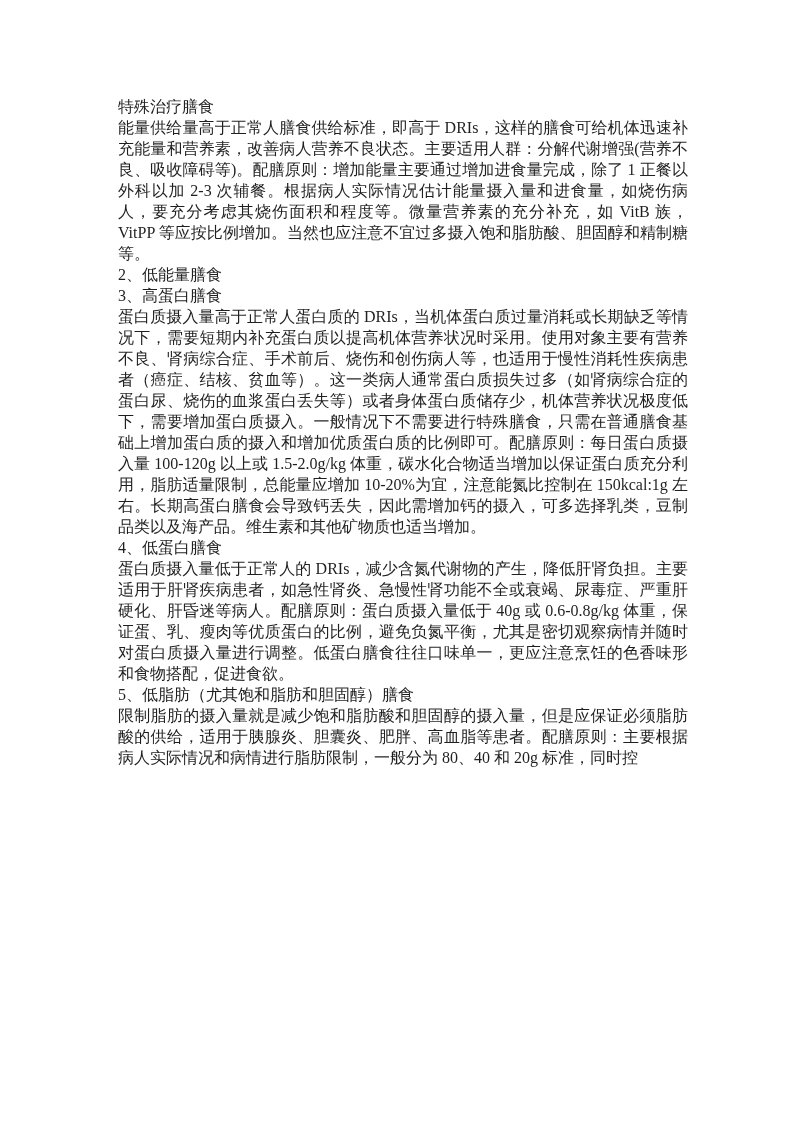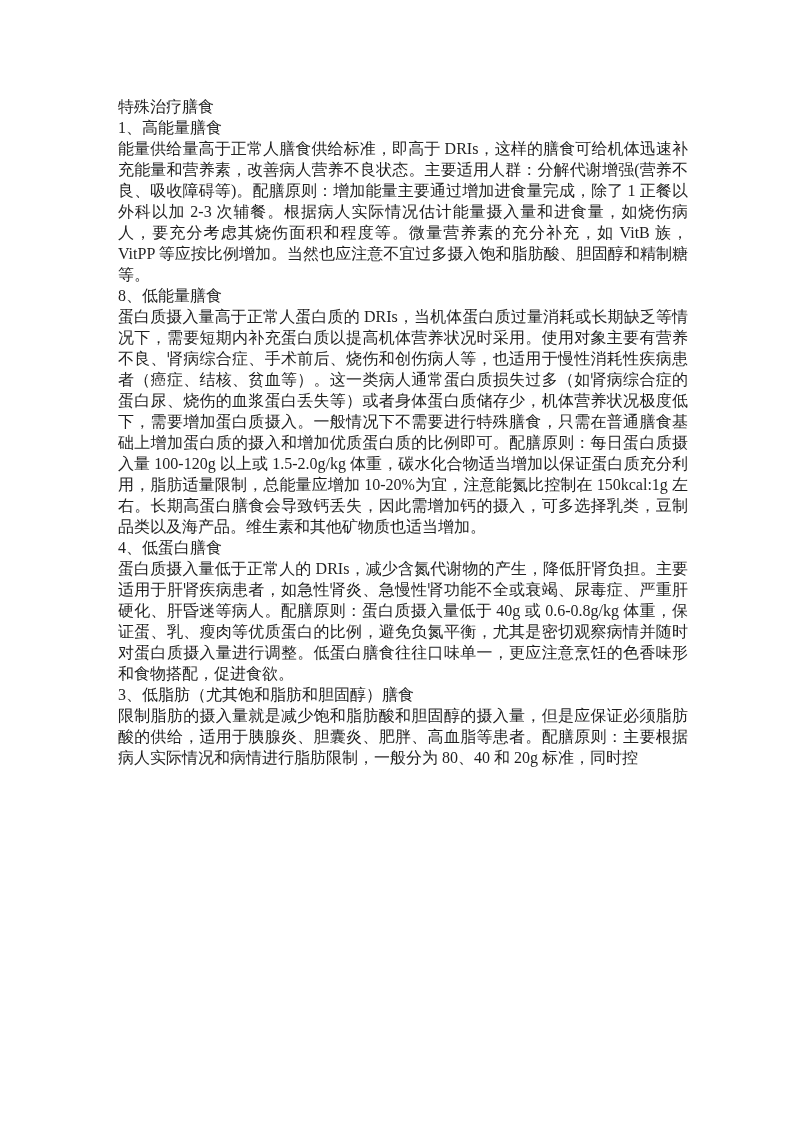--- a/index.html
+++ b/index.html
@@ -42,7 +42,6 @@
 <div class="page">
   <div class="text-block">
     <p class="doc-title">特殊治疗膳食</p>
-    <p class="sec-heading">1、高能量膳食</p>
     <p class="para">能量供给量高于正常人膳食供给标准，即高于 DRIs，这样的膳食可给机体迅速补充能量和营养素，改善病人营养不良状态。主要适用人群：分解代谢增强(营养不良、吸收障碍等)。配膳原则：增加能量主要通过增加进食量完成，除了 1 正餐以外科以加 2-3 次辅餐。根据病人实际情况估计能量摄入量和进食量，如烧伤病人，要充分考虑其烧伤面积和程度等。微量营养素的充分补充，如 VitB 族，VitPP 等应按比例增加。当然也应注意不宜过多摄入饱和脂肪酸、胆固醇和精制糖等。</p>
     <p class="sec-heading">8、低能量膳食</p>
     <p class="para">蛋白质摄入量高于正常人蛋白质的 DRIs，当机体蛋白质过量消耗或长期缺乏等情况下，需要短期内补充蛋白质以提高机体营养状况时采用。使用对象主要有营养不良、肾病综合症、手术前后、烧伤和创伤病人等，也适用于慢性消耗性疾病患者（癌症、结核、贫血等）。这一类病人通常蛋白质损失过多（如肾病综合症的蛋白尿、烧伤的血浆蛋白丢失等）或者身体蛋白质储存少，机体营养状况极度低下，需要增加蛋白质摄入。一般情况下不需要进行特殊膳食，只需在普通膳食基础上增加蛋白质的摄入和增加优质蛋白质的比例即可。配膳原则：每日蛋白质摄入量 100-120g 以上或 1.5-2.0g/kg 体重，碳水化合物适当增加以保证蛋白质充分利用，脂肪适量限制，总能量应增加 10-20%为宜，注意能氮比控制在 150kcal:1g 左右。长期高蛋白膳食会导致钙丢失，因此需增加钙的摄入，可多选择乳类，豆制品类以及海产品。维生素和其他矿物质也适当增加。</p>

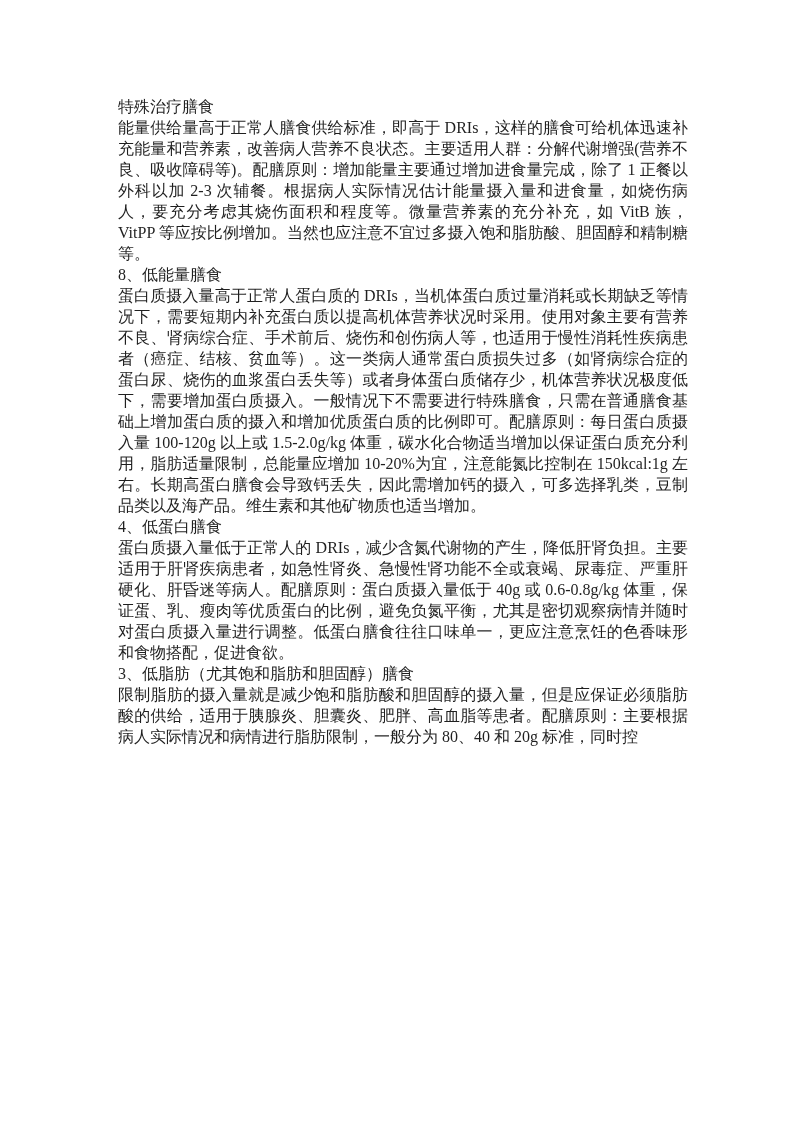--- a/index.html
+++ b/index.html
@@ -43,7 +43,7 @@
   <div class="text-block">
     <p class="doc-title">特殊治疗膳食</p>
     <p class="para">能量供给量高于正常人膳食供给标准，即高于 DRIs，这样的膳食可给机体迅速补充能量和营养素，改善病人营养不良状态。主要适用人群：分解代谢增强(营养不良、吸收障碍等)。配膳原则：增加能量主要通过增加进食量完成，除了 1 正餐以外科以加 2-3 次辅餐。根据病人实际情况估计能量摄入量和进食量，如烧伤病人，要充分考虑其烧伤面积和程度等。微量营养素的充分补充，如 VitB 族，VitPP 等应按比例增加。当然也应注意不宜过多摄入饱和脂肪酸、胆固醇和精制糖等。</p>
-    <p class="sec-heading">8、低能量膳食</p>
+    <p class="sec-heading">2、低能量膳食</p>
     <p class="para">蛋白质摄入量高于正常人蛋白质的 DRIs，当机体蛋白质过量消耗或长期缺乏等情况下，需要短期内补充蛋白质以提高机体营养状况时采用。使用对象主要有营养不良、肾病综合症、手术前后、烧伤和创伤病人等，也适用于慢性消耗性疾病患者（癌症、结核、贫血等）。这一类病人通常蛋白质损失过多（如肾病综合症的蛋白尿、烧伤的血浆蛋白丢失等）或者身体蛋白质储存少，机体营养状况极度低下，需要增加蛋白质摄入。一般情况下不需要进行特殊膳食，只需在普通膳食基础上增加蛋白质的摄入和增加优质蛋白质的比例即可。配膳原则：每日蛋白质摄入量 100-120g 以上或 1.5-2.0g/kg 体重，碳水化合物适当增加以保证蛋白质充分利用，脂肪适量限制，总能量应增加 10-20%为宜，注意能氮比控制在 150kcal:1g 左右。长期高蛋白膳食会导致钙丢失，因此需增加钙的摄入，可多选择乳类，豆制品类以及海产品。维生素和其他矿物质也适当增加。</p>
     <p class="sec-heading">4、低蛋白膳食</p>
     <p class="para">蛋白质摄入量低于正常人的 DRIs，减少含氮代谢物的产生，降低肝肾负担。主要适用于肝肾疾病患者，如急性肾炎、急慢性肾功能不全或衰竭、尿毒症、严重肝硬化、肝昏迷等病人。配膳原则：蛋白质摄入量低于 40g 或 0.6-0.8g/kg 体重，保证蛋、乳、瘦肉等优质蛋白的比例，避免负氮平衡，尤其是密切观察病情并随时对蛋白质摄入量进行调整。低蛋白膳食往往口味单一，更应注意烹饪的色香味形和食物搭配，促进食欲。</p>

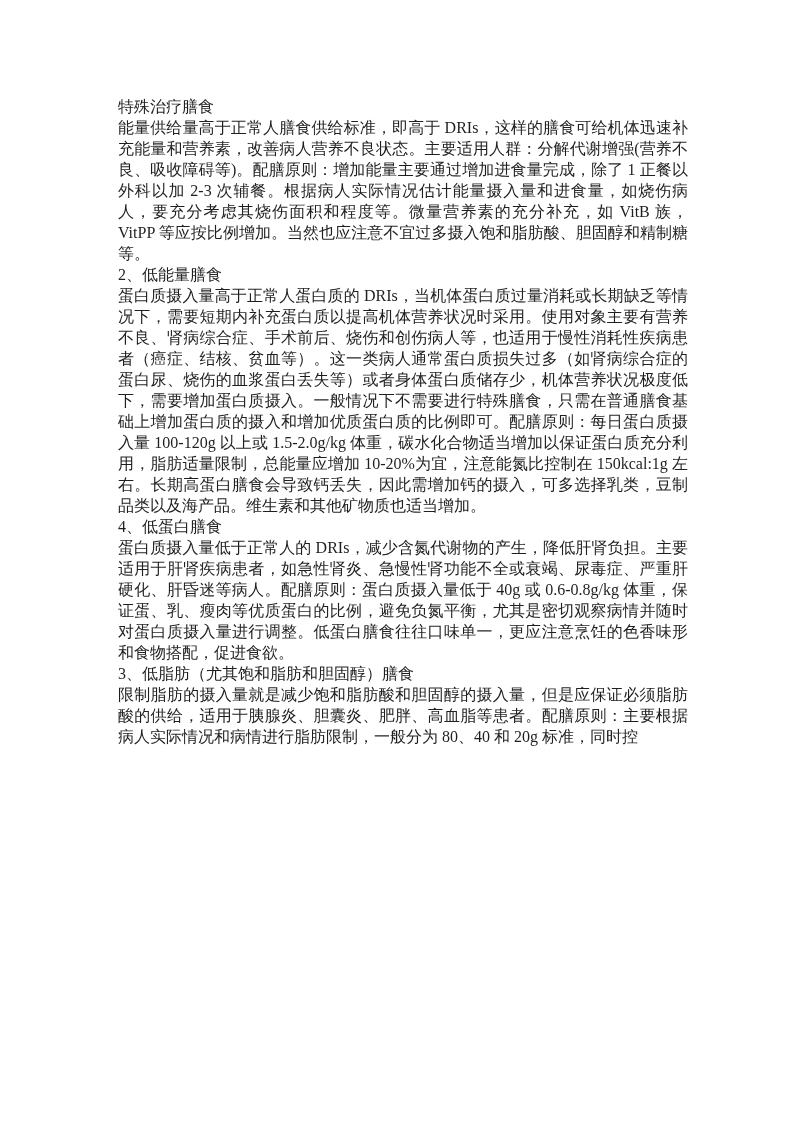--- a/index.html
+++ b/index.html
@@ -44,6 +44,7 @@
     <p class="doc-title">特殊治疗膳食</p>
     <p class="para">能量供给量高于正常人膳食供给标准，即高于 DRIs，这样的膳食可给机体迅速补充能量和营养素，改善病人营养不良状态。主要适用人群：分解代谢增强(营养不良、吸收障碍等)。配膳原则：增加能量主要通过增加进食量完成，除了 1 正餐以外科以加 2-3 次辅餐。根据病人实际情况估计能量摄入量和进食量，如烧伤病人，要充分考虑其烧伤面积和程度等。微量营养素的充分补充，如 VitB 族，VitPP 等应按比例增加。当然也应注意不宜过多摄入饱和脂肪酸、胆固醇和精制糖等。</p>
     <p class="sec-heading">2、低能量膳食</p>
+    <p class="sec-heading">3、高蛋白膳食</p>
     <p class="para">蛋白质摄入量高于正常人蛋白质的 DRIs，当机体蛋白质过量消耗或长期缺乏等情况下，需要短期内补充蛋白质以提高机体营养状况时采用。使用对象主要有营养不良、肾病综合症、手术前后、烧伤和创伤病人等，也适用于慢性消耗性疾病患者（癌症、结核、贫血等）。这一类病人通常蛋白质损失过多（如肾病综合症的蛋白尿、烧伤的血浆蛋白丢失等）或者身体蛋白质储存少，机体营养状况极度低下，需要增加蛋白质摄入。一般情况下不需要进行特殊膳食，只需在普通膳食基础上增加蛋白质的摄入和增加优质蛋白质的比例即可。配膳原则：每日蛋白质摄入量 100-120g 以上或 1.5-2.0g/kg 体重，碳水化合物适当增加以保证蛋白质充分利用，脂肪适量限制，总能量应增加 10-20%为宜，注意能氮比控制在 150kcal:1g 左右。长期高蛋白膳食会导致钙丢失，因此需增加钙的摄入，可多选择乳类，豆制品类以及海产品。维生素和其他矿物质也适当增加。</p>
     <p class="sec-heading">4、低蛋白膳食</p>
     <p class="para">蛋白质摄入量低于正常人的 DRIs，减少含氮代谢物的产生，降低肝肾负担。主要适用于肝肾疾病患者，如急性肾炎、急慢性肾功能不全或衰竭、尿毒症、严重肝硬化、肝昏迷等病人。配膳原则：蛋白质摄入量低于 40g 或 0.6-0.8g/kg 体重，保证蛋、乳、瘦肉等优质蛋白的比例，避免负氮平衡，尤其是密切观察病情并随时对蛋白质摄入量进行调整。低蛋白膳食往往口味单一，更应注意烹饪的色香味形和食物搭配，促进食欲。</p>

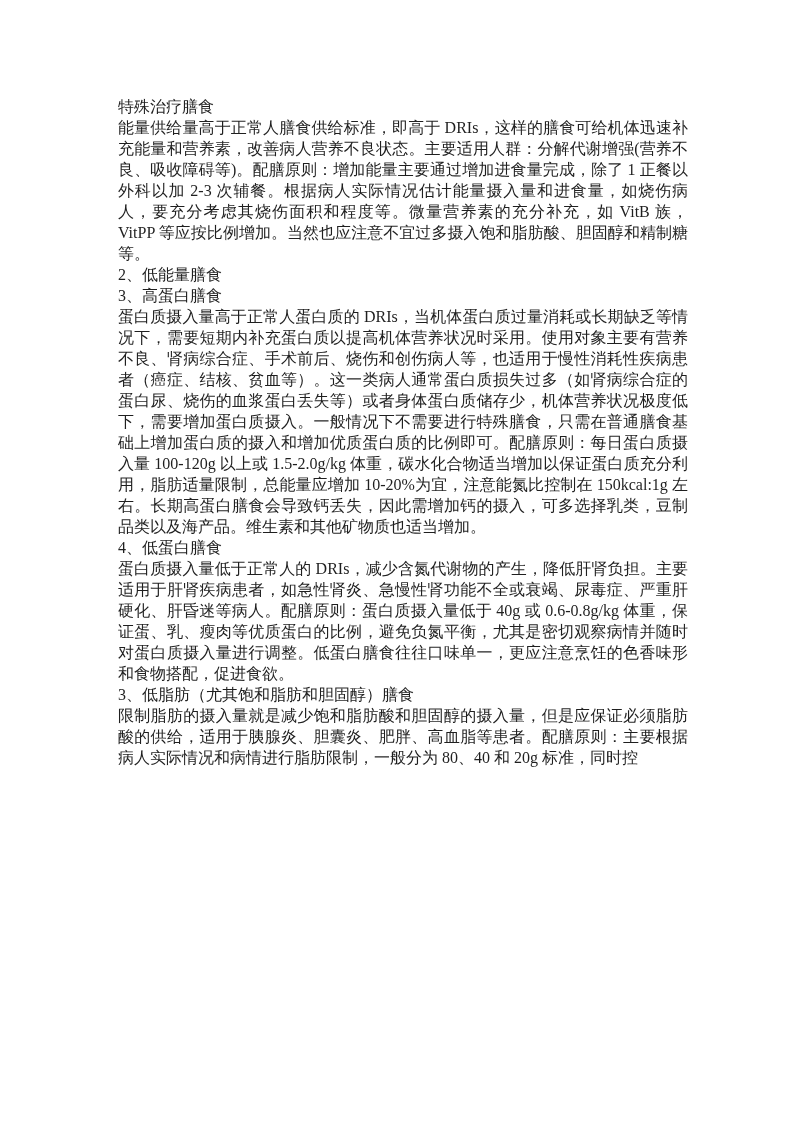--- a/index.html
+++ b/index.html
@@ -48,7 +48,7 @@
     <p class="para">蛋白质摄入量高于正常人蛋白质的 DRIs，当机体蛋白质过量消耗或长期缺乏等情况下，需要短期内补充蛋白质以提高机体营养状况时采用。使用对象主要有营养不良、肾病综合症、手术前后、烧伤和创伤病人等，也适用于慢性消耗性疾病患者（癌症、结核、贫血等）。这一类病人通常蛋白质损失过多（如肾病综合症的蛋白尿、烧伤的血浆蛋白丢失等）或者身体蛋白质储存少，机体营养状况极度低下，需要增加蛋白质摄入。一般情况下不需要进行特殊膳食，只需在普通膳食基础上增加蛋白质的摄入和增加优质蛋白质的比例即可。配膳原则：每日蛋白质摄入量 100-120g 以上或 1.5-2.0g/kg 体重，碳水化合物适当增加以保证蛋白质充分利用，脂肪适量限制，总能量应增加 10-20%为宜，注意能氮比控制在 150kcal:1g 左右。长期高蛋白膳食会导致钙丢失，因此需增加钙的摄入，可多选择乳类，豆制品类以及海产品。维生素和其他矿物质也适当增加。</p>
     <p class="sec-heading">4、低蛋白膳食</p>
     <p class="para">蛋白质摄入量低于正常人的 DRIs，减少含氮代谢物的产生，降低肝肾负担。主要适用于肝肾疾病患者，如急性肾炎、急慢性肾功能不全或衰竭、尿毒症、严重肝硬化、肝昏迷等病人。配膳原则：蛋白质摄入量低于 40g 或 0.6-0.8g/kg 体重，保证蛋、乳、瘦肉等优质蛋白的比例，避免负氮平衡，尤其是密切观察病情并随时对蛋白质摄入量进行调整。低蛋白膳食往往口味单一，更应注意烹饪的色香味形和食物搭配，促进食欲。</p>
-    <p class="sec-heading">3、低脂肪（尤其饱和脂肪和胆固醇）膳食</p>
+    <p class="sec-heading">5、低脂肪（尤其饱和脂肪和胆固醇）膳食</p>
     <p class="para">限制脂肪的摄入量就是减少饱和脂肪酸和胆固醇的摄入量，但是应保证必须脂肪酸的供给，适用于胰腺炎、胆囊炎、肥胖、高血脂等患者。配膳原则：主要根据病人实际情况和病情进行脂肪限制，一般分为 80、40 和 20g 标准，同时控</p>
   </div>
 </div>

